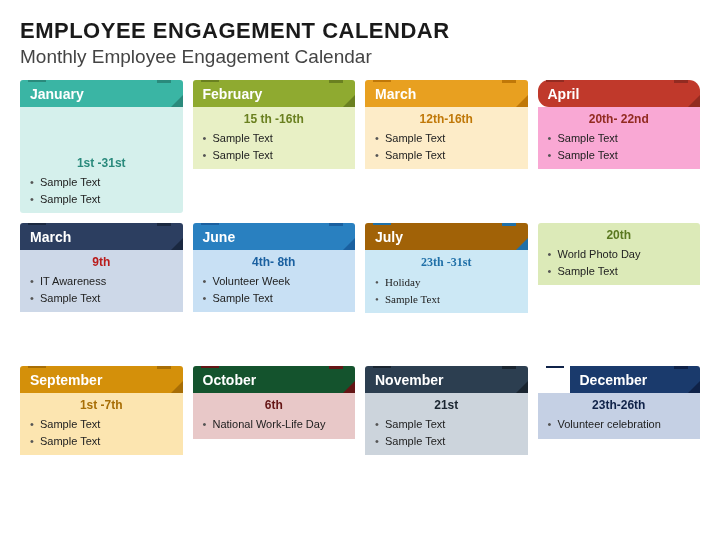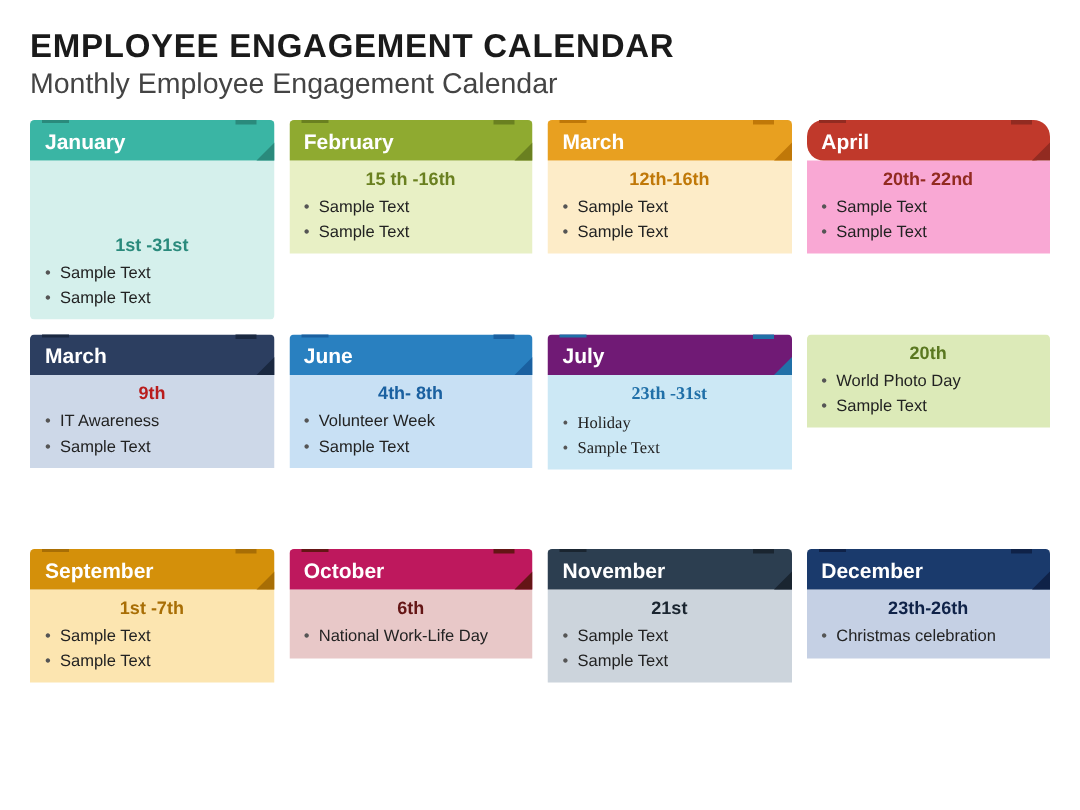--- a/index.html
+++ b/index.html
@@ -249,7 +249,7 @@
         <div class="card-header-wrap" style="position:relative;">
           <div class="ribbon-tab" style="background:#2070a8;"></div>
           <div class="ribbon-right" style="background:#2070a8;"></div>
-          <div class="card-header" style="background:#701a75; padding-right: 28px;">
+          <div class="card-header" style="background:#a16207; padding-right: 28px;">
             <span class="month-name">July</span>
             <div class="fold-corner" style="border-width: 0 0 12px 12px; border-color: transparent transparent #2070a8 transparent;"></div>
           </div>

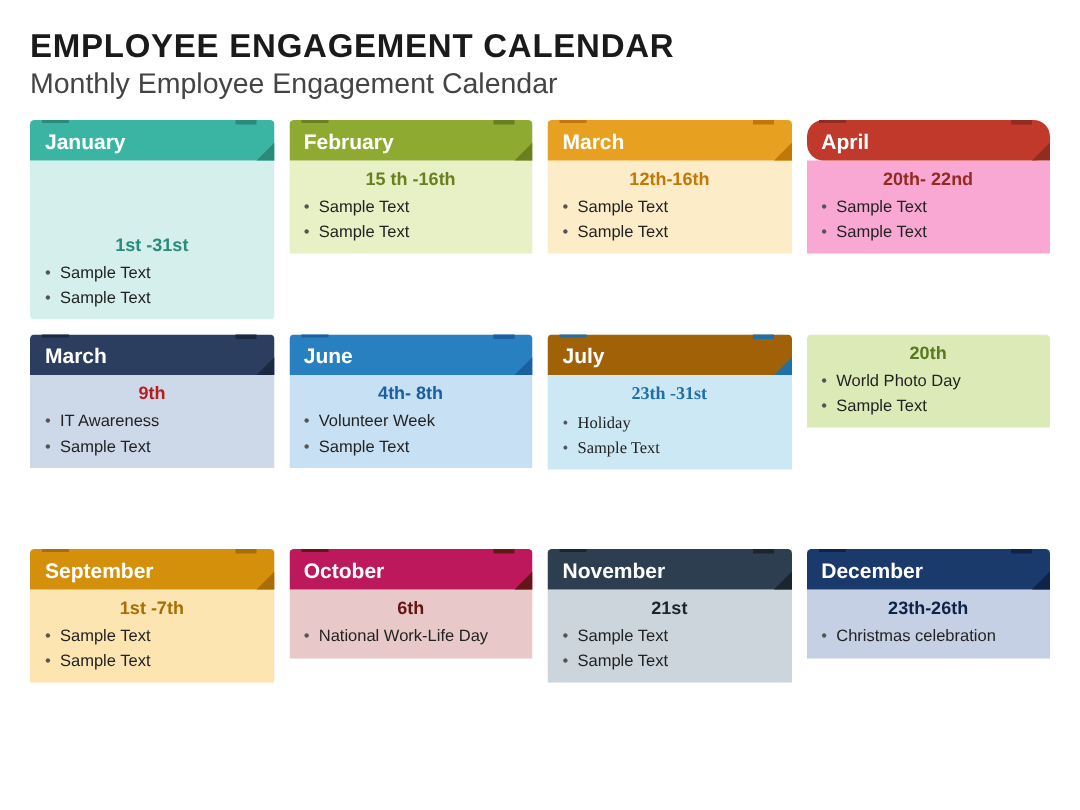--- a/index.html
+++ b/index.html
@@ -298,7 +298,7 @@
         <div class="card-header-wrap" style="position:relative;">
           <div class="ribbon-tab" style="background:#641515;"></div>
           <div class="ribbon-right" style="background:#641515;"></div>
-          <div class="card-header" style="background:#be185d; padding-right: 28px;">
+          <div class="card-header" style="background:#14532d; padding-right: 28px;">
             <span class="month-name">October</span>
             <div class="fold-corner" style="border-width: 0 0 12px 12px; border-color: transparent transparent #641515 transparent;"></div>
           </div>

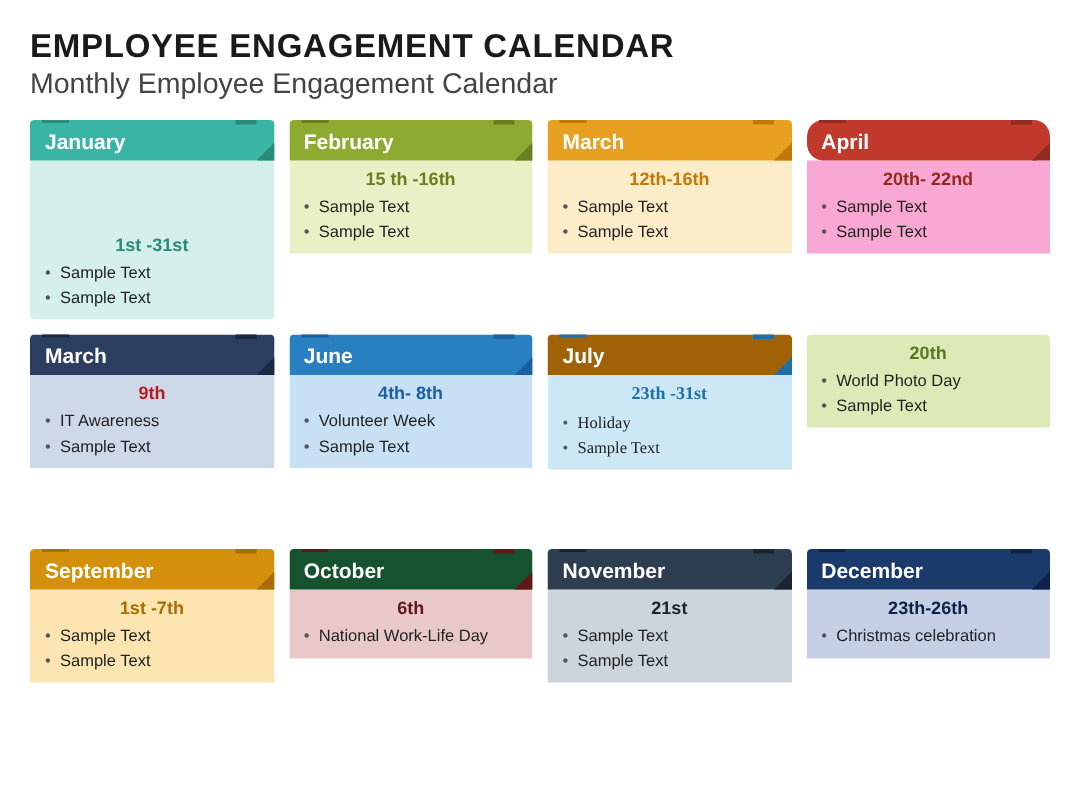--- a/index.html
+++ b/index.html
@@ -335,7 +335,7 @@
         <div class="card-header-wrap" style="position:relative;">
           <div class="ribbon-tab" style="background:#0f2248;"></div>
           <div class="ribbon-right" style="background:#0f2248;"></div>
-          <div class="card-header" style="background:#1a3a6c; padding-right: 44px;">
+          <div class="card-header" style="background:#1a3a6c; padding-right: 44px; margin-left: 32px;">
             <span class="month-name">December</span>
             <div class="fold-corner" style="border-width: 0 0 12px 12px; border-color: transparent transparent #0f2248 transparent;"></div>
           </div>

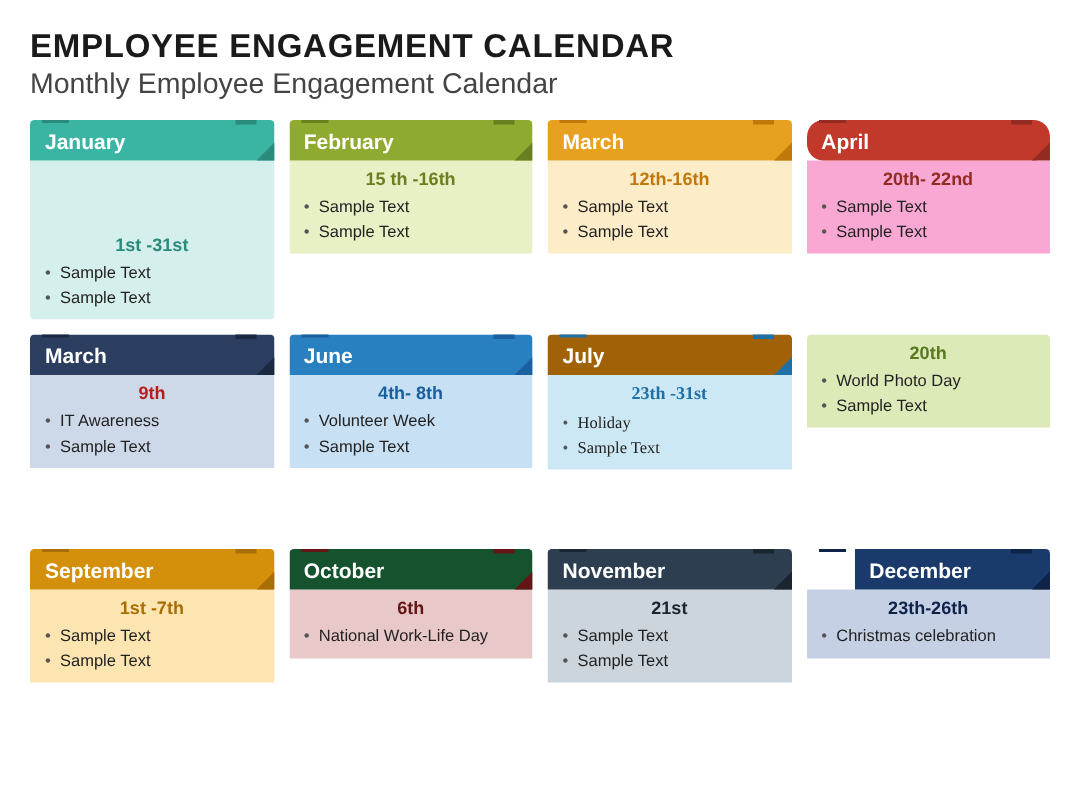--- a/index.html
+++ b/index.html
@@ -343,7 +343,7 @@
         <div class="card-body" style="background:#c5d0e4;">
           <div class="date-range" style="color:#0f2248;">23th-26th</div>
           <ul class="bullet-list">
-            <li>Christmas celebration</li>
+            <li>Volunteer celebration</li>
           </ul>
         </div>
       </div>

